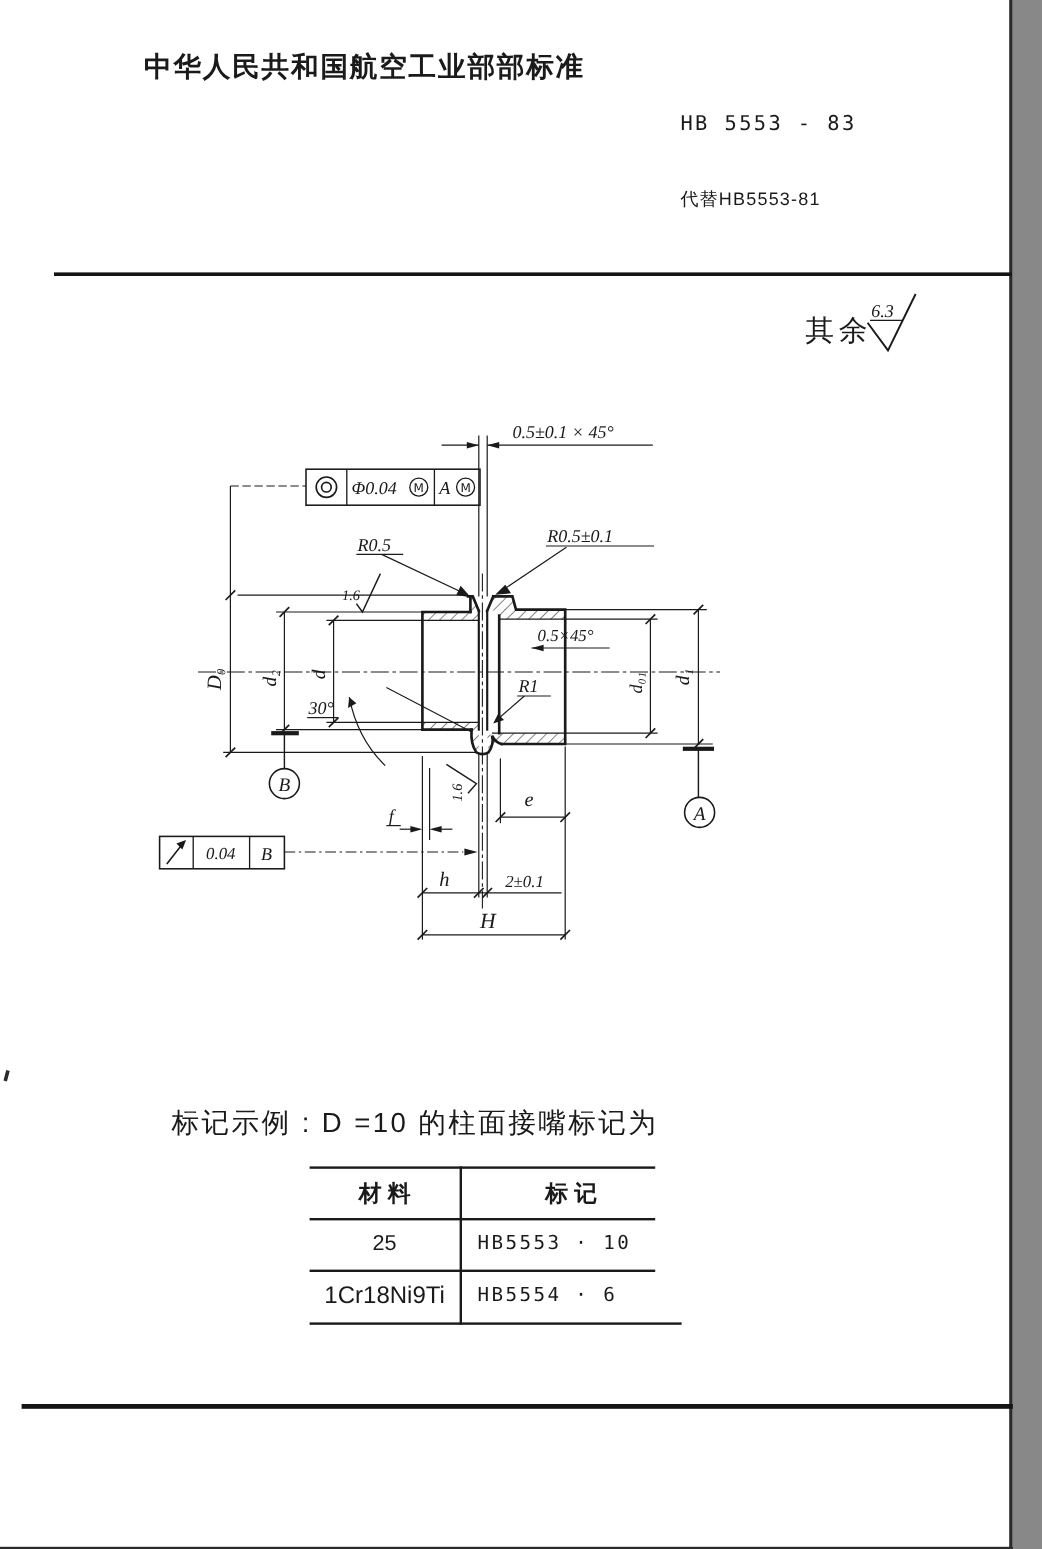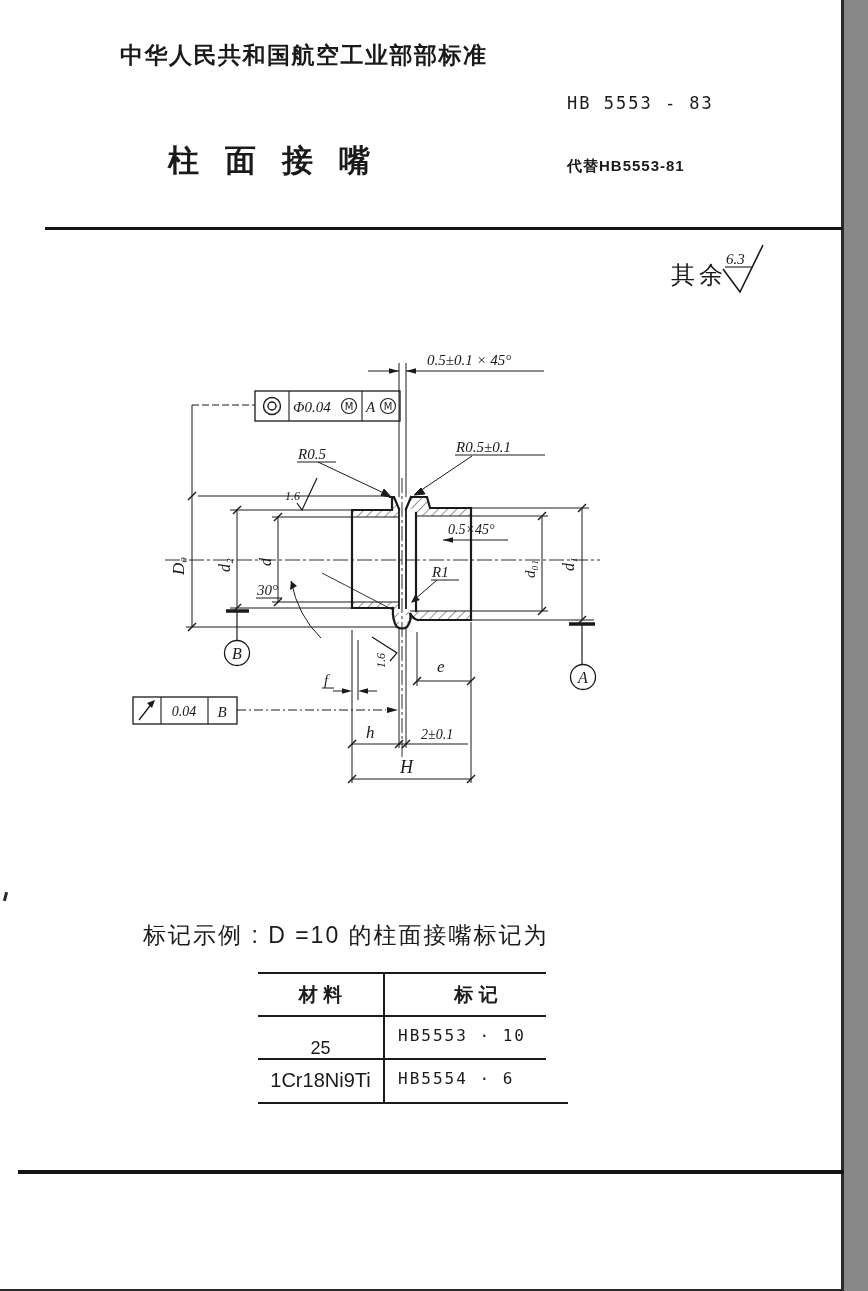--- a/index.html
+++ b/index.html
@@ -34,7 +34,6 @@
 
   <div class="abs org" style="left:120px;top:40px;">中华人民共和国航空工业部部标准</div>
   <div class="abs stdno" style="left:567px;top:93px;">HB 5553 - 83</div>
-  <div class="abs title" style="left:168px;top:140px;">柱面接嘴</div>
   <div class="abs repl" style="left:567px;top:157px;">代替HB5553-81</div>
   <div class="rule" style="left:45px;top:227px;width:798px;height:3px;"></div>
 

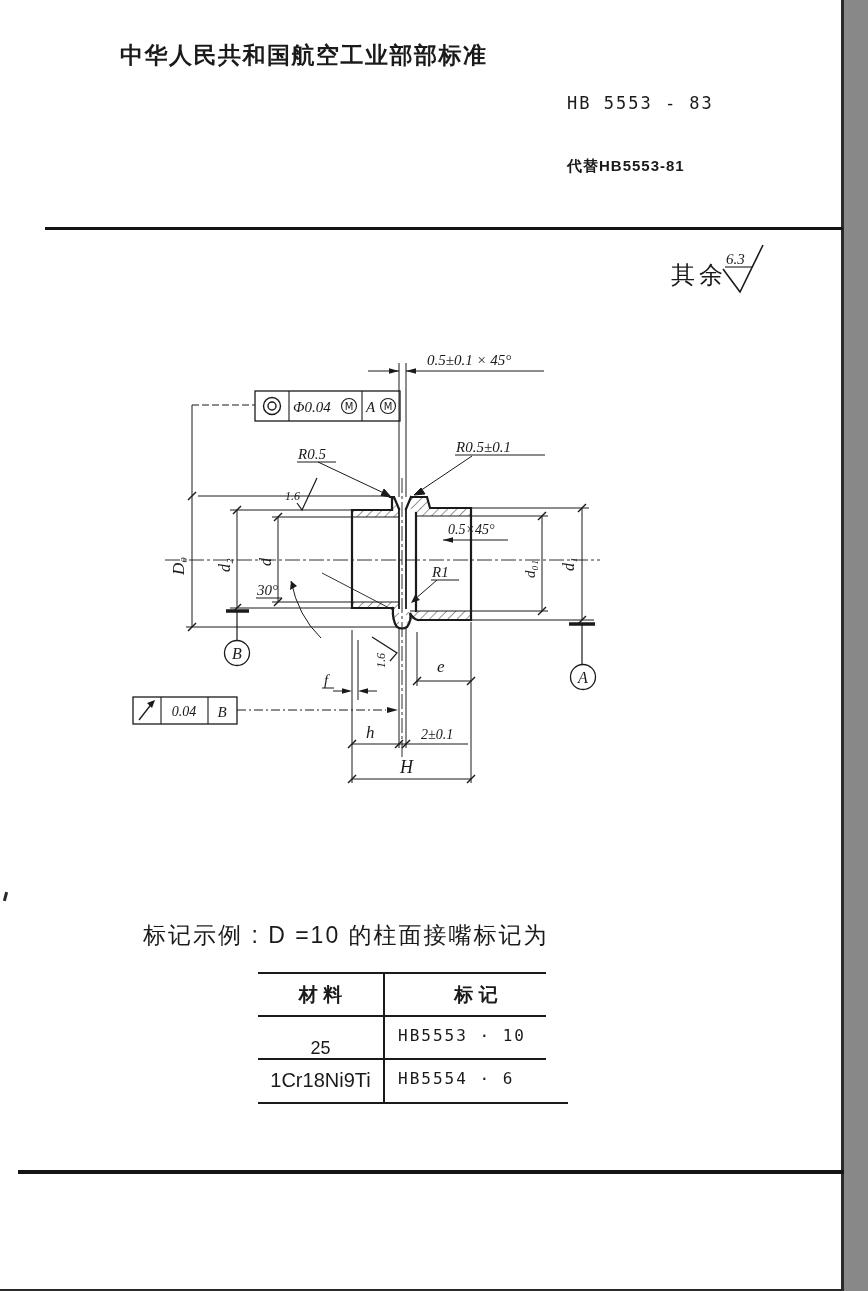--- a/index.html
+++ b/index.html
@@ -10,7 +10,7 @@
   .org{font-size:23px;font-weight:bold;letter-spacing:1.5px;}
   .stdno{font-size:17px;letter-spacing:2px;font-family:"DejaVu Sans Mono",monospace;}
   .title{font-size:31px;font-weight:bold;letter-spacing:26px;}
-  .repl{font-size:15px;letter-spacing:1px;font-weight:bold;}
+  .repl{font-size:15px;letter-spacing:1px;}
   .example{font-size:23px;letter-spacing:2px;}
   .tbl-line{position:absolute;background:#1a1a1a;}
   .tbl-txt{position:absolute;text-align:center;}

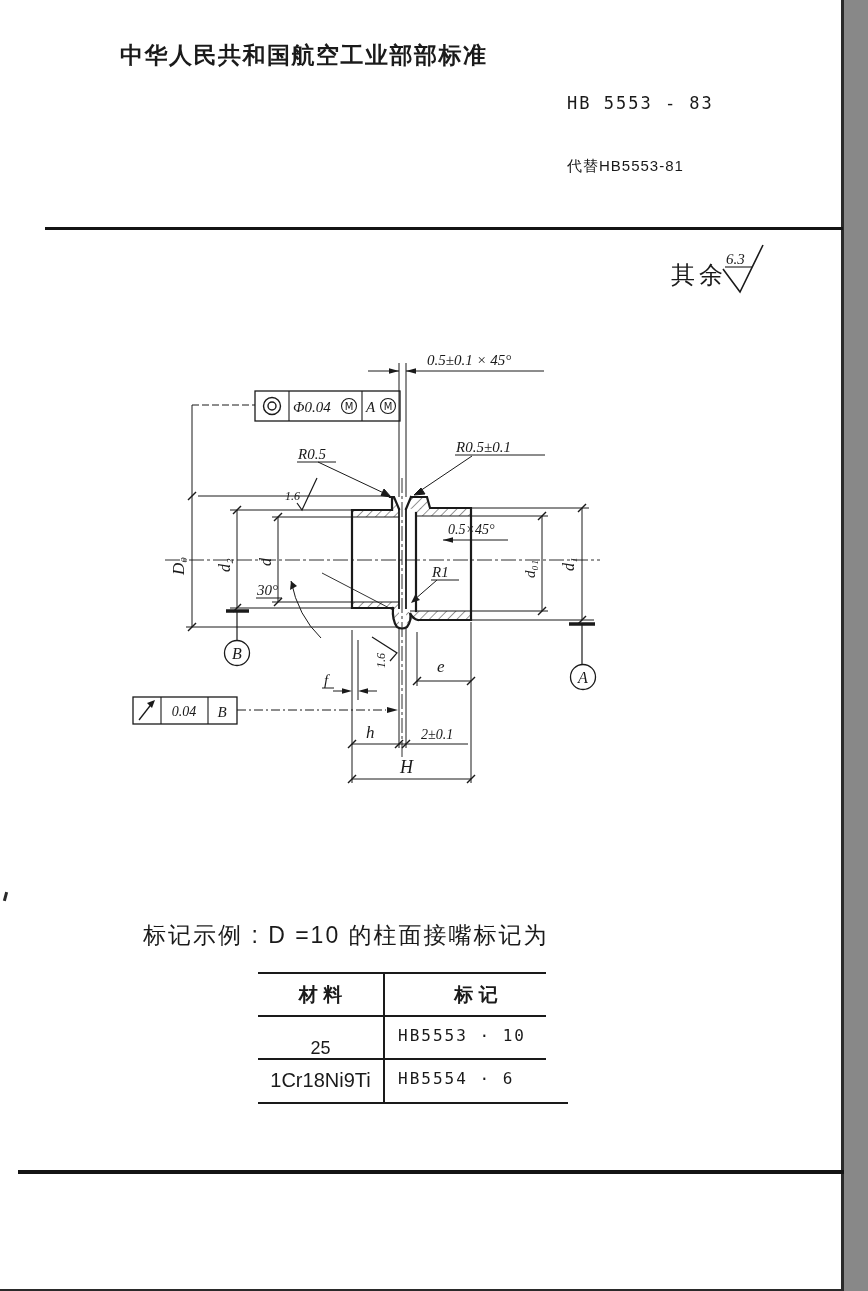--- a/index.html
+++ b/index.html
@@ -266,7 +266,7 @@
     <div class="tbl-line" style="left:383px;top:972px;width:2px;height:132px;"></div>
     <div class="tbl-txt hdr-cell" style="left:258px;top:982px;width:125px;">材  料</div>
     <div class="tbl-txt hdr-cell" style="left:396px;top:982px;width:160px;text-align:center;">标      记</div>
-    <div class="tbl-txt" style="left:258px;top:1026px;width:125px;font-size:18px;margin-top:12px;">25</div>
+    <div class="tbl-txt" style="left:258px;top:1026px;width:125px;font-size:18px;">25</div>
     <div class="tbl-txt mono" style="left:398px;top:1026px;width:150px;font-size:16px;text-align:left;letter-spacing:2px;">HB5553 · 10</div>
     <div class="tbl-txt" style="left:258px;top:1069px;width:125px;font-size:20px;">1Cr18Ni9Ti</div>
     <div class="tbl-txt mono" style="left:398px;top:1069px;width:150px;font-size:16px;text-align:left;letter-spacing:2px;">HB5554 · 6</div>

